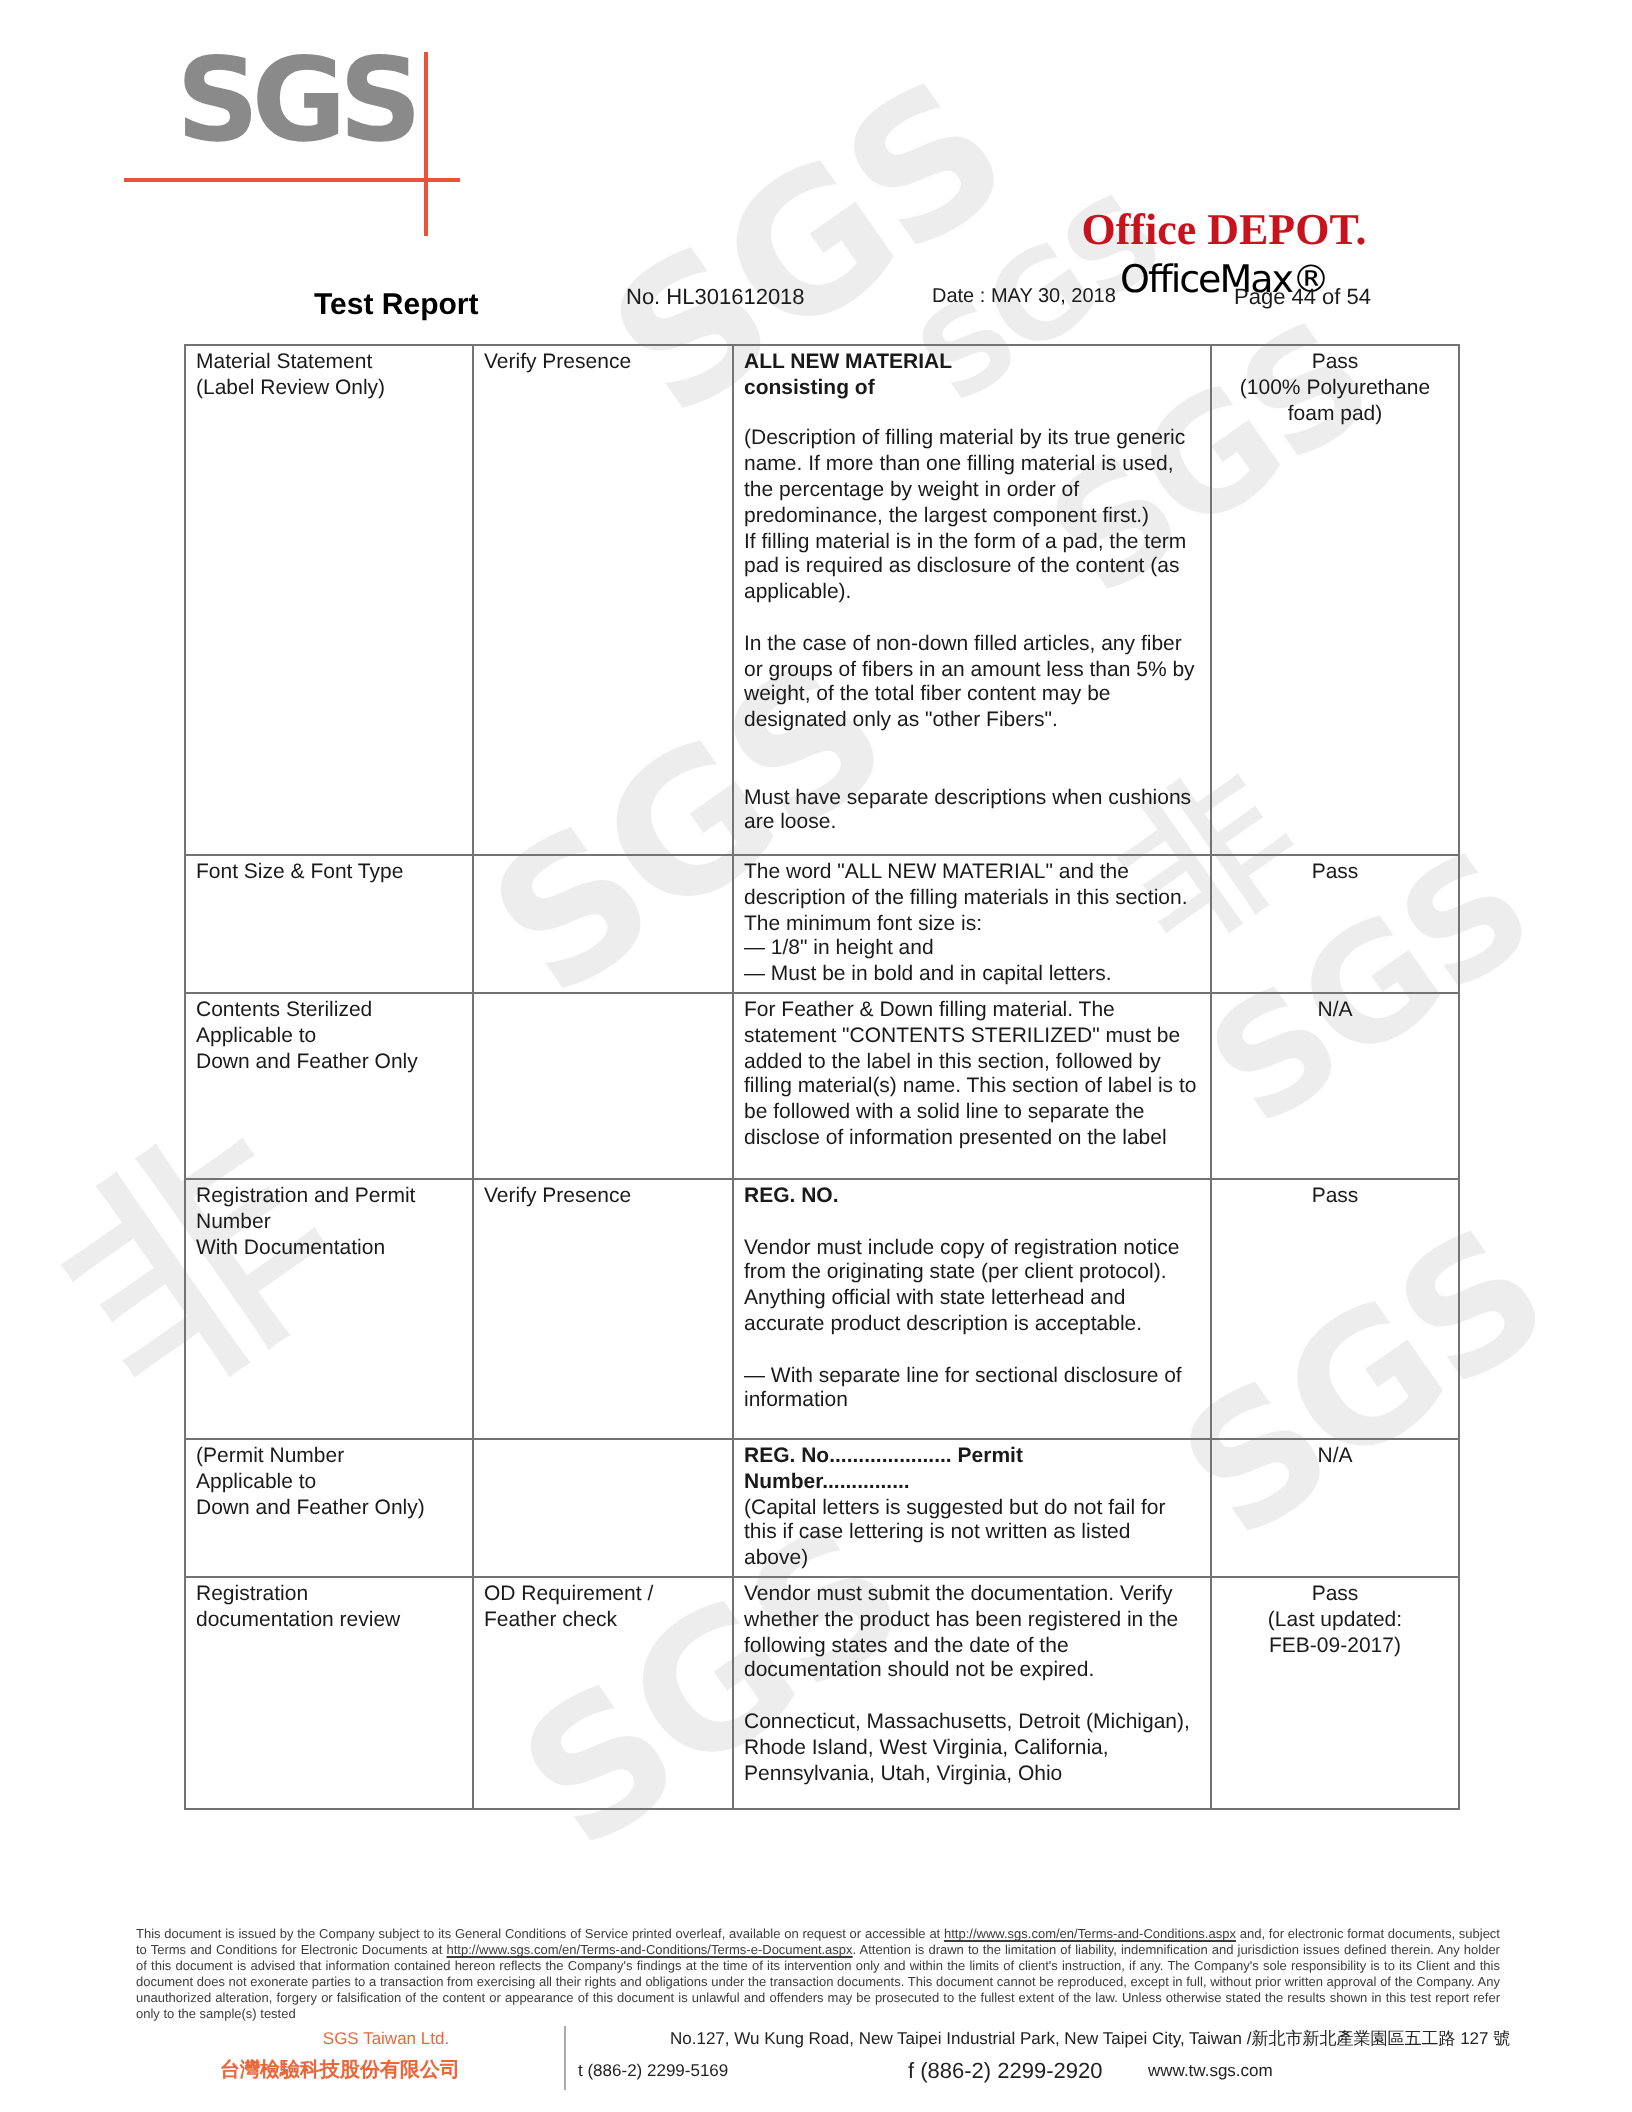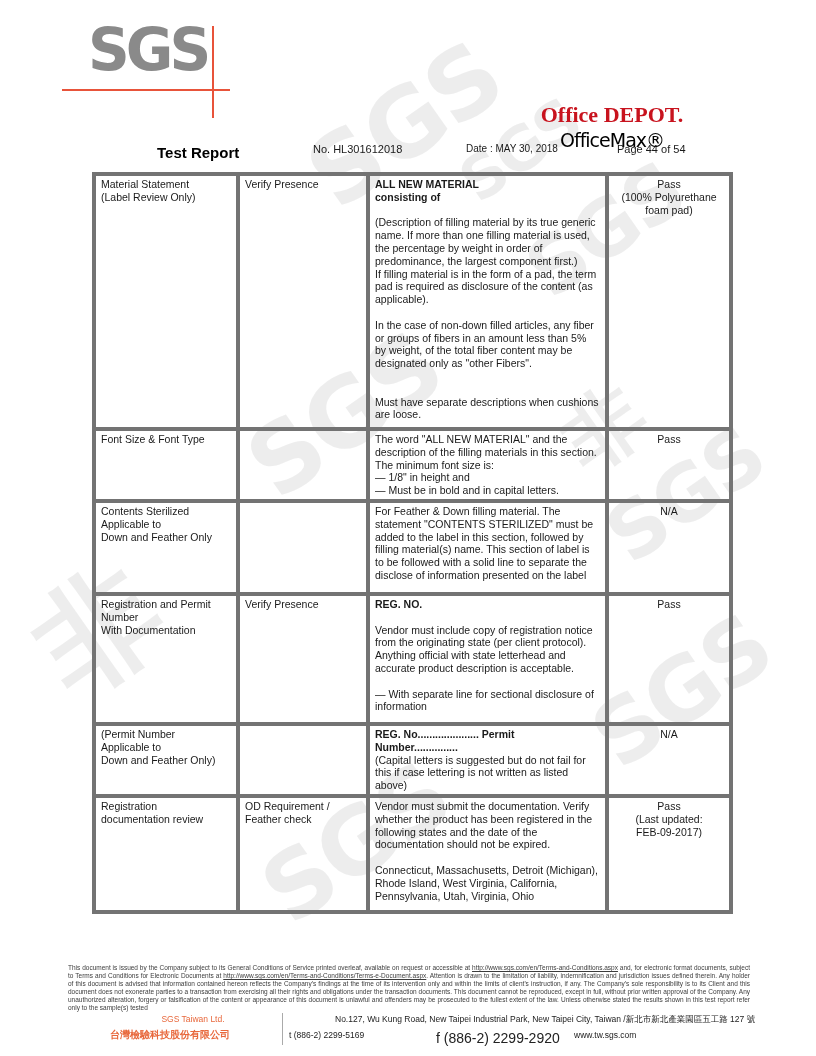--- a/index.html
+++ b/index.html
@@ -30,7 +30,7 @@
   
   table.report{position:absolute;left:92px;top:172px;width:637px;z-index:1;
                border-collapse:collapse;table-layout:fixed;background:transparent;}
-  table.report td{border:4px solid #737373;vertical-align:top;padding:2px 5px 2px 5px;
+  table.report td{border:1px solid #737373;vertical-align:top;padding:2px 5px 2px 5px;
                   font-size:10.5px;line-height:12.8px;}
   td.c-item, td.c-method{white-space:pre-line;}
   td.c-result{text-align:center;white-space:pre-line;}

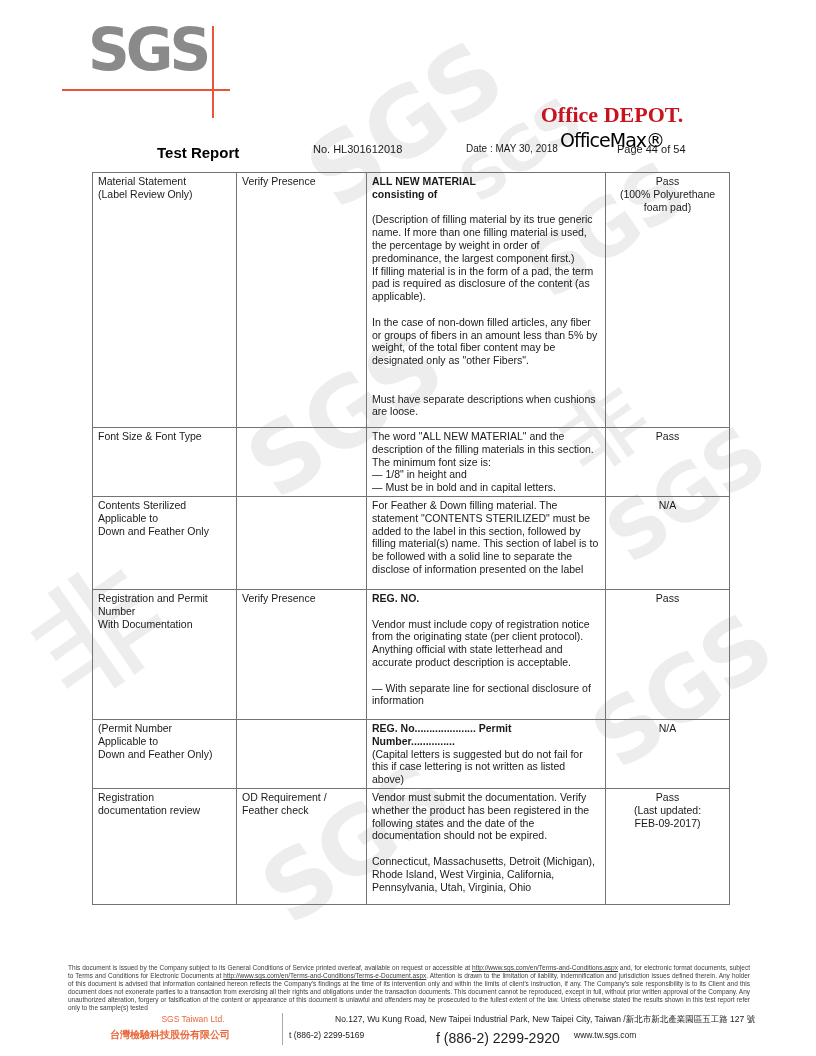--- a/index.html
+++ b/index.html
@@ -47,7 +47,7 @@
   .co-divider{position:absolute;left:282px;top:1013px;width:1px;height:32px;background:#aaa;z-index:2;}
   .co-address{position:absolute;left:289px;top:1014px;font-size:8.5px;color:#222;z-index:2;width:470px;margin-left:46px;}
   .co-tel{position:absolute;left:289px;top:1030px;font-size:8.5px;color:#222;z-index:2;}
-  .co-fax{position:absolute;left:436px;top:1030px;font-size:14px;color:#222;z-index:2;}
+  .co-fax{position:absolute;left:454px;top:1030px;font-size:11px;color:#222;z-index:2;}
   .co-web{position:absolute;left:574px;top:1030px;font-size:8.5px;color:#222;z-index:2;}
 </style>
 </head>

